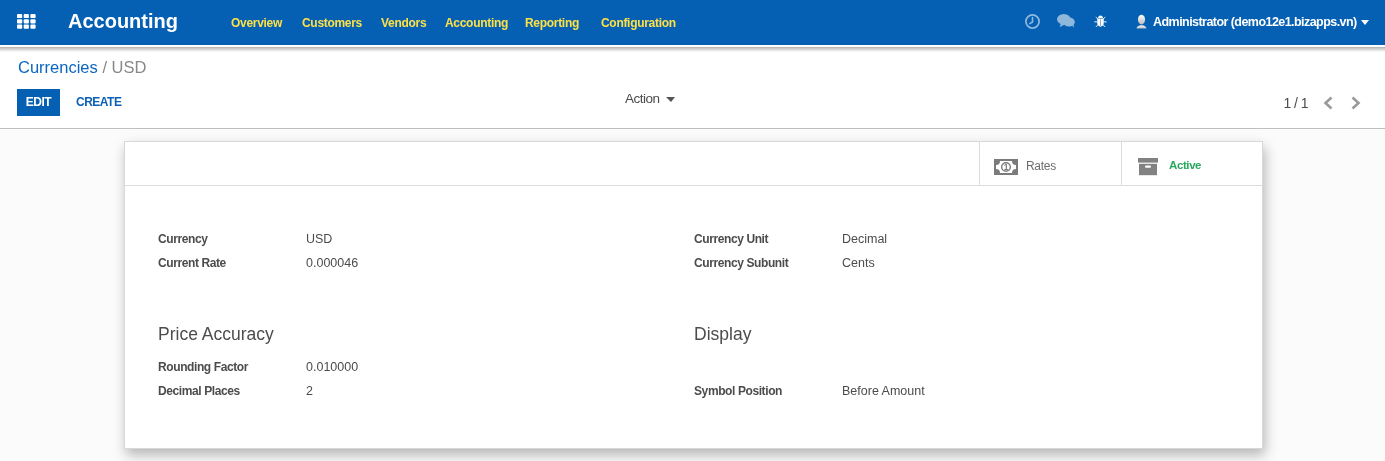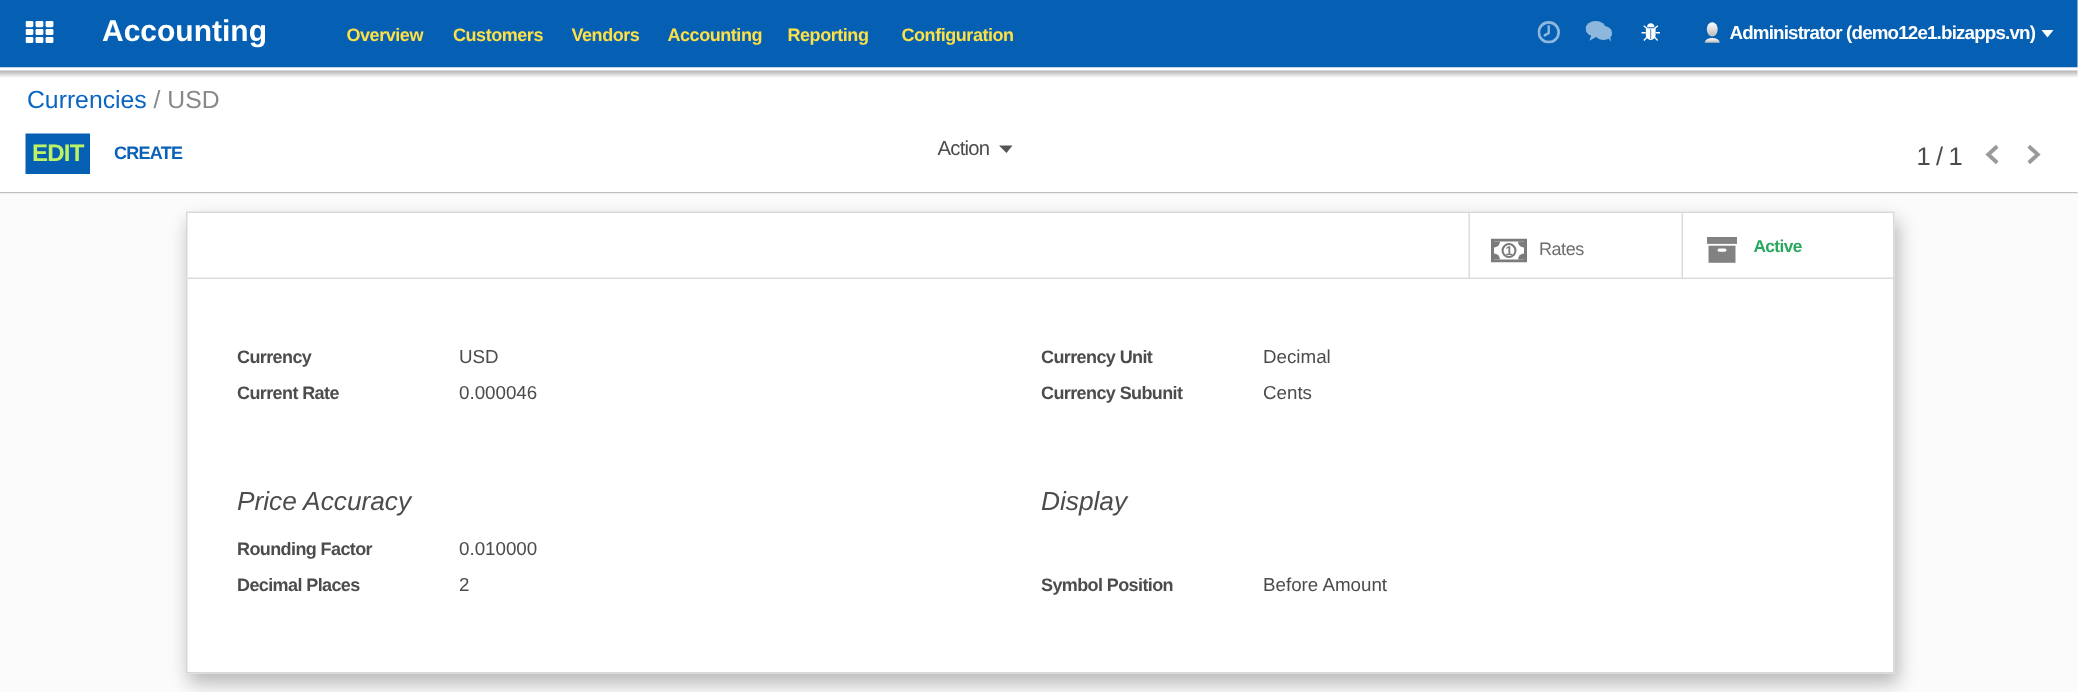--- a/index.html
+++ b/index.html
@@ -23,7 +23,7 @@
   #crumb .sep { color:#888; }
   #crumb .cur { color:#888; }
   #btn-edit { position:absolute; left:17px; top:89px; width:43px; height:27px; background:#0560b3;
-    color:#bef264; font-size:16px; font-weight:bold; letter-spacing:-0.5px; text-align:center; line-height:27px; }
+    color:#ffffff; font-size:12px; font-weight:bold; letter-spacing:-0.5px; text-align:center; line-height:27px; }
   #btn-create { position:absolute; left:76px; top:89px; height:27px; color:#0a61b5;
     font-size:12px; font-weight:bold; letter-spacing:-0.5px; line-height:27px; }
   #action { position:absolute; left:625px; top:91px; font-size:13.5px; color:#4c4c4c; letter-spacing:-0.5px; }

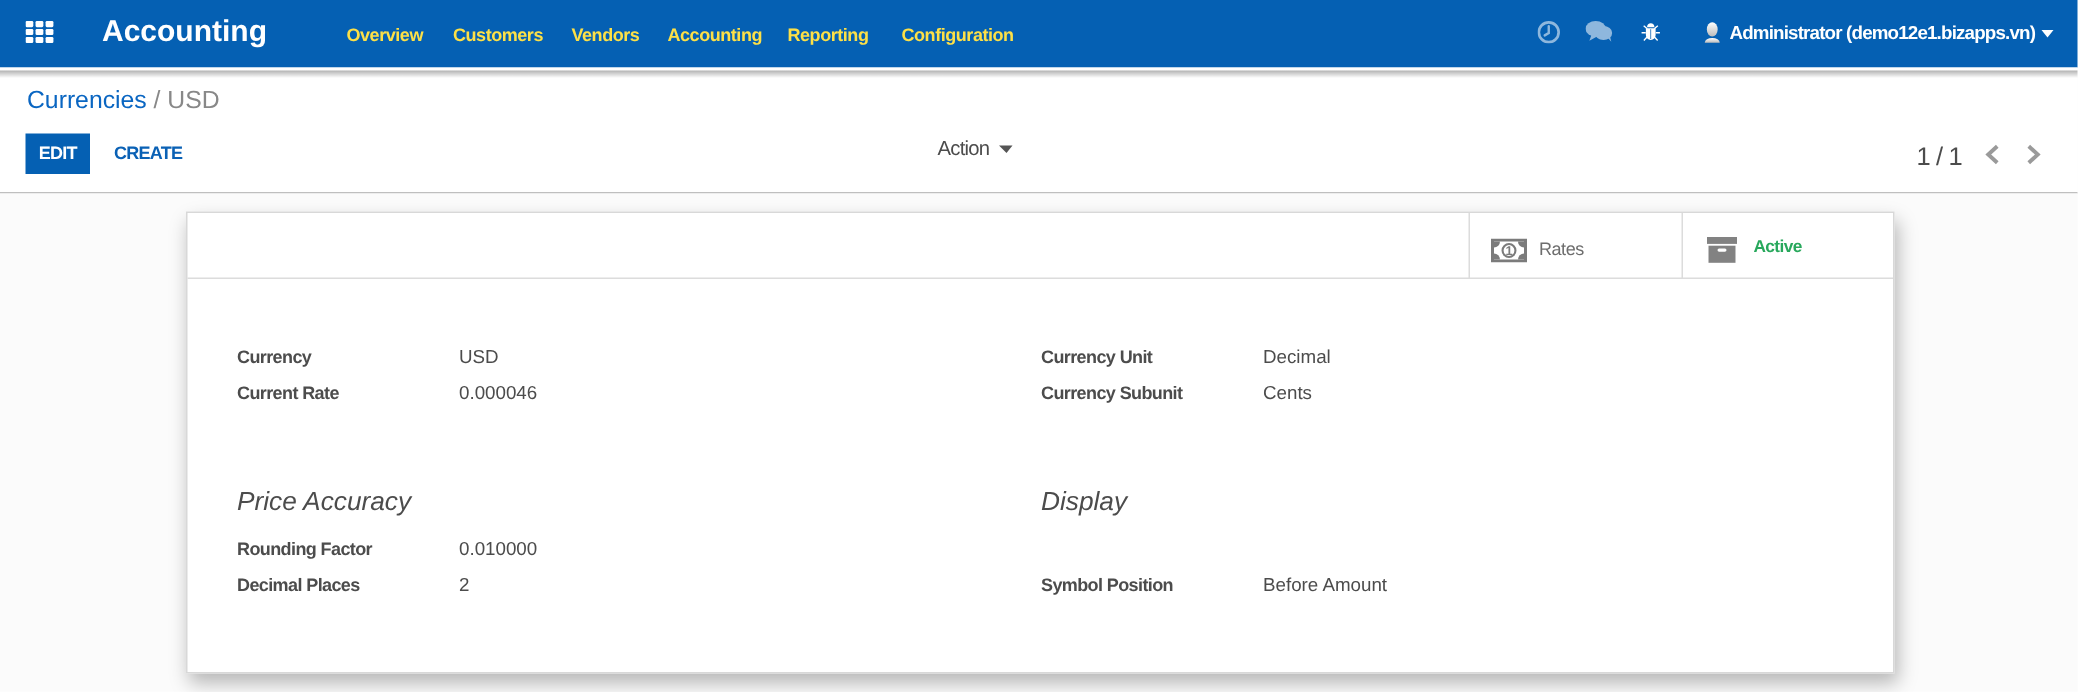--- a/index.html
+++ b/index.html
@@ -29,7 +29,7 @@
   #action { position:absolute; left:625px; top:91px; font-size:13.5px; color:#4c4c4c; letter-spacing:-0.5px; }
   #action .caret { display:inline-block; width:0; height:0; border-left:5px solid transparent;
     border-right:4.5px solid transparent; border-top:5px solid #555; margin-left:6px; vertical-align:middle; }
-  #pager { position:absolute; right:77px; top:95px; font-size:17px; color:#4c4c4c; letter-spacing:-0.55px; }
+  #pager { position:absolute; right:77px; top:95px; font-size:14px; color:#4c4c4c; letter-spacing:-0.55px; }
 
   
   #sheetbg { position:absolute; left:0; top:129px; width:1385px; height:331px; background:#fbfbfb; }

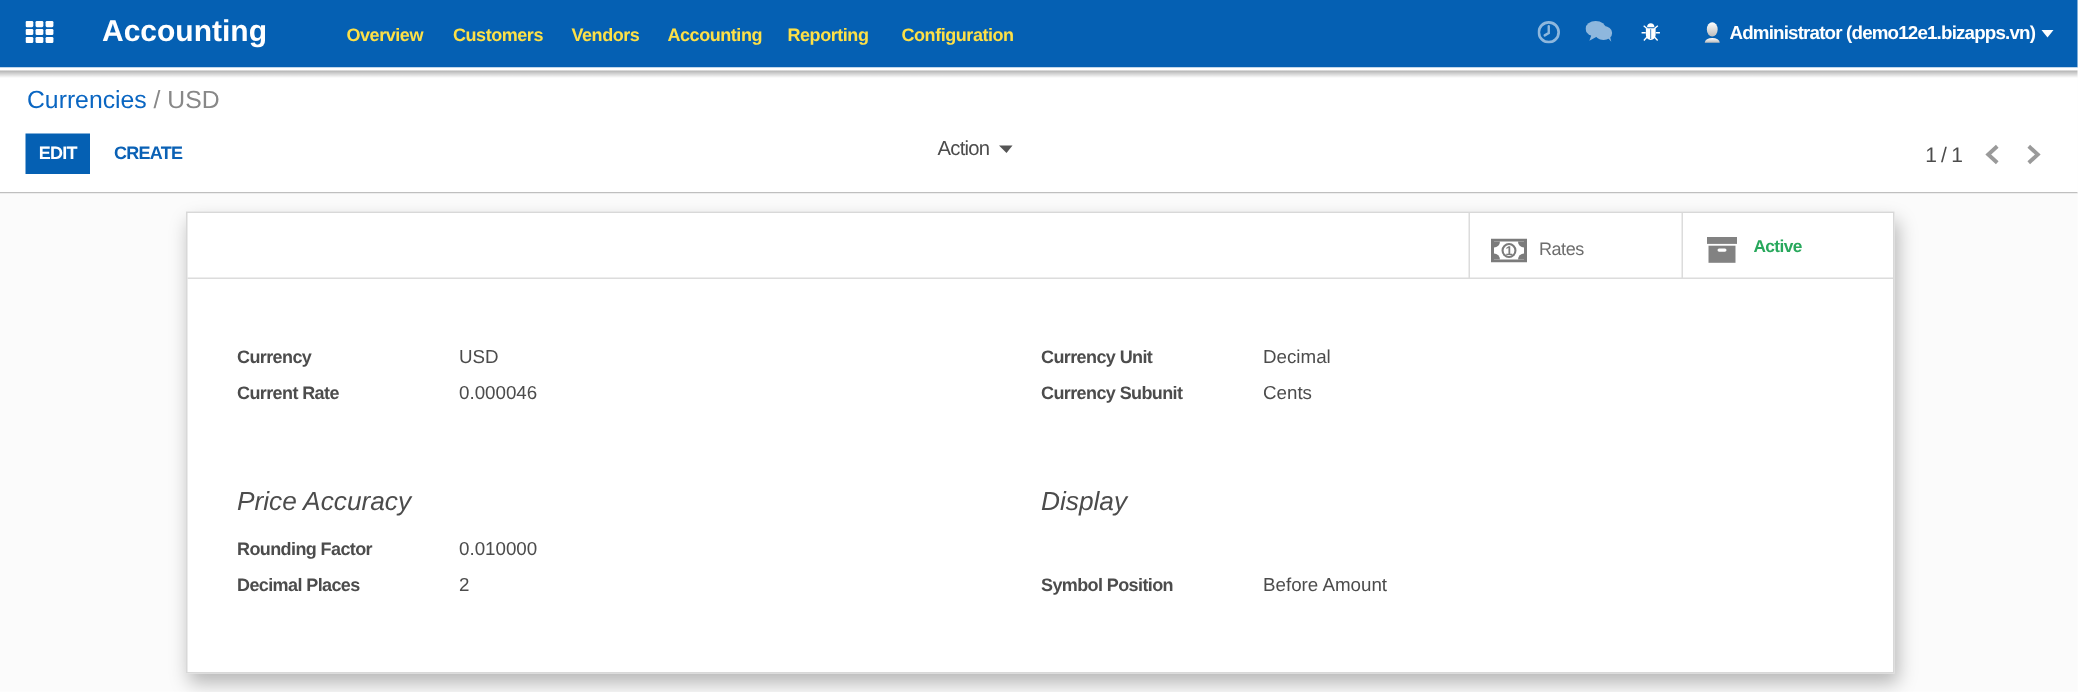--- a/index.html
+++ b/index.html
@@ -43,7 +43,7 @@
   .label { font-weight:bold; color:#4c4c4c; font-size:12px; letter-spacing:-0.4px; }
   .value { color:#4c4c4c; font-size:12.5px; }
   .row { position:absolute; height:24px; line-height:24px; }
-  .h2 { position:absolute; font-size:17.5px; color:#4c4c4c;font-style:italic; }
+  .h2 { position:absolute; font-size:17.5px; color:#4c4c4c; }
 </style>
 </head>
 <body>

